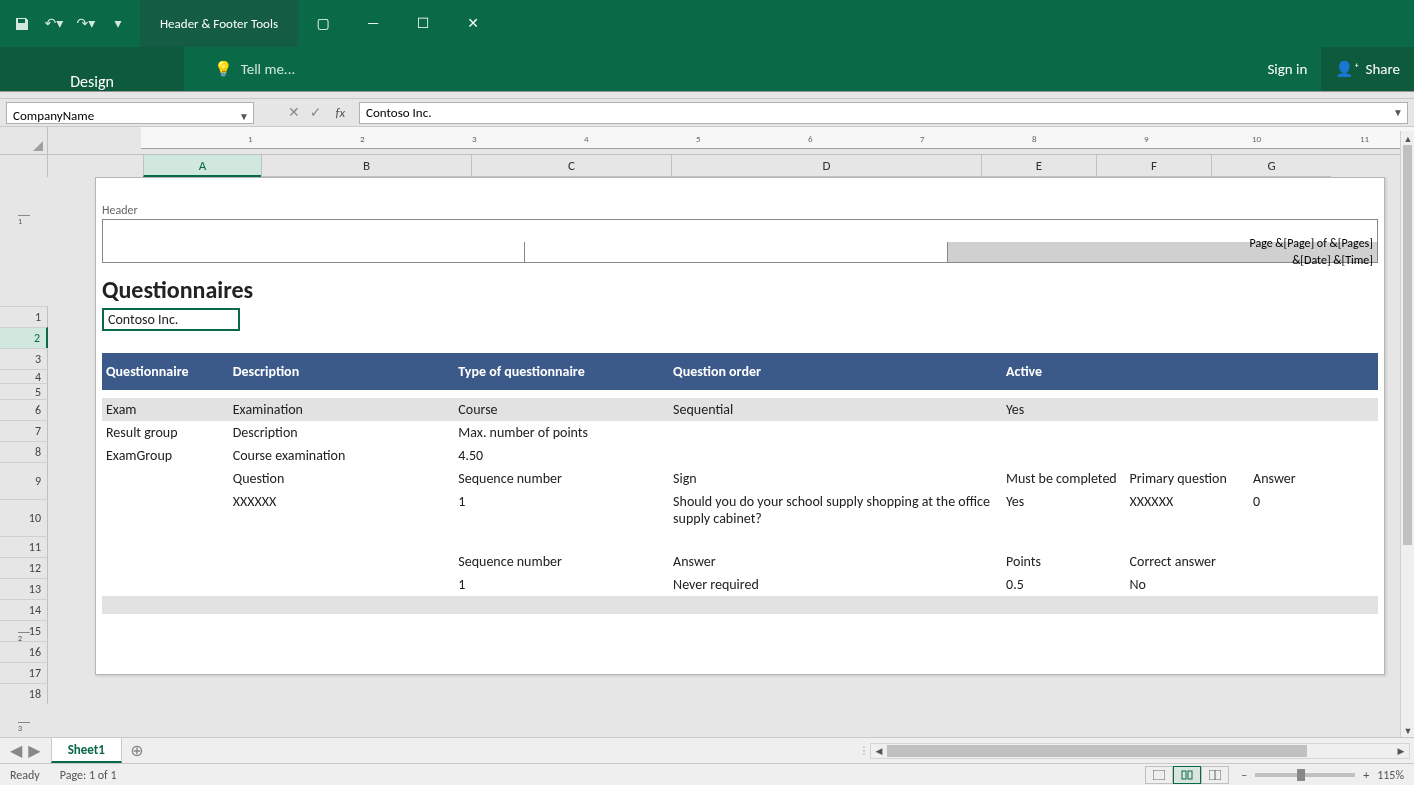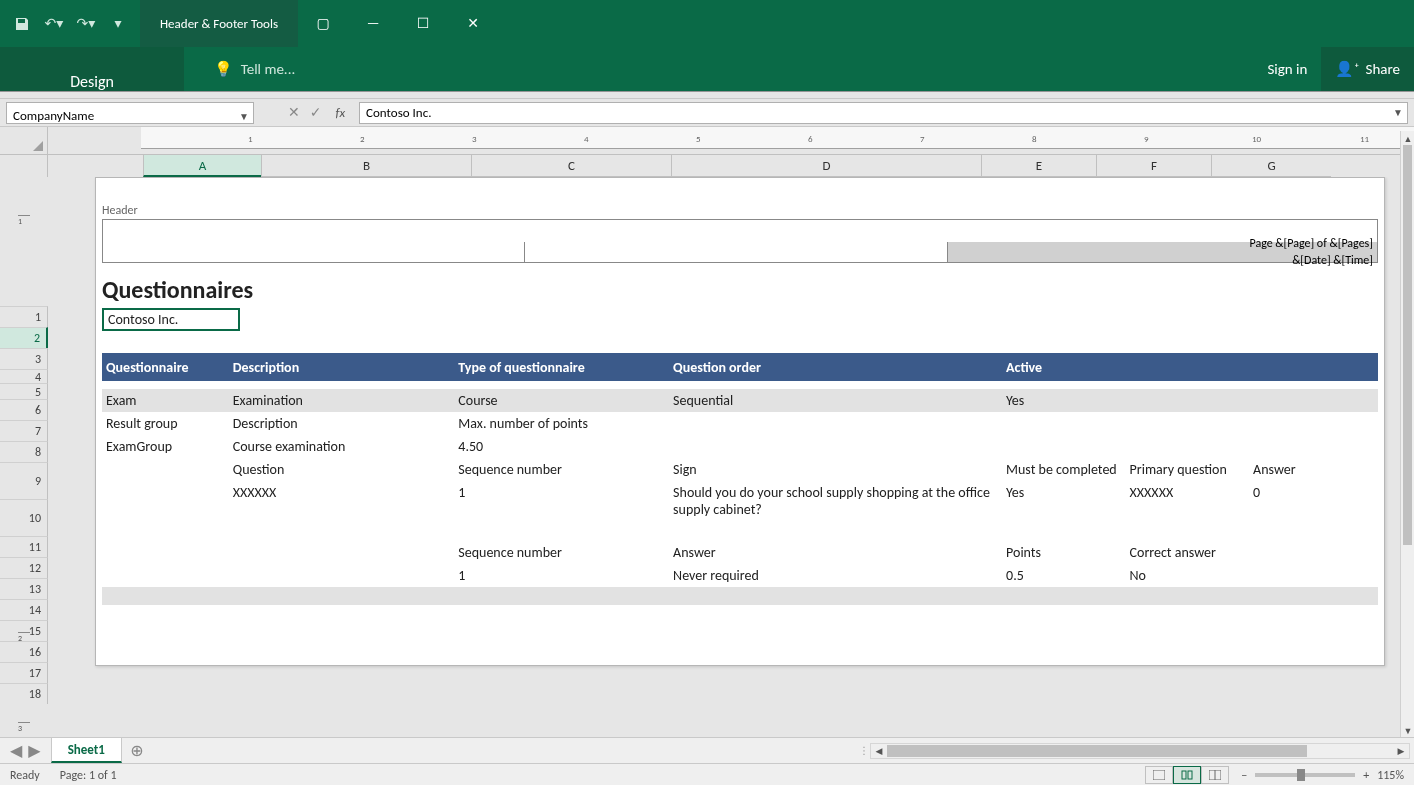--- a/index.html
+++ b/index.html
@@ -79,7 +79,7 @@
 .company-cell { display:inline-block; border:2px solid #0a6a47; padding:1px 60px 1px 4px; font-size:14px;}
 table.grid { width:100%; border-collapse:collapse; margin-top:22px; table-layout:fixed;}
 table.grid td, table.grid th { text-align:left; padding:3px 4px 3px 4px; font-size:14px; vertical-align:top; font-weight:normal;}
-tr.bluehdr th { background:#3b5a8a; color:#fff; font-weight:bold; height:28px; vertical-align:middle;}
+tr.bluehdr th { background:#3b5a8a; color:#fff; font-weight:bold; height:37px; vertical-align:middle;}
 tr.greyrow td { background:#e2e2e2;}
 .bold { font-weight:bold;}
 .rnum { text-align:right; padding-right:10px;}

